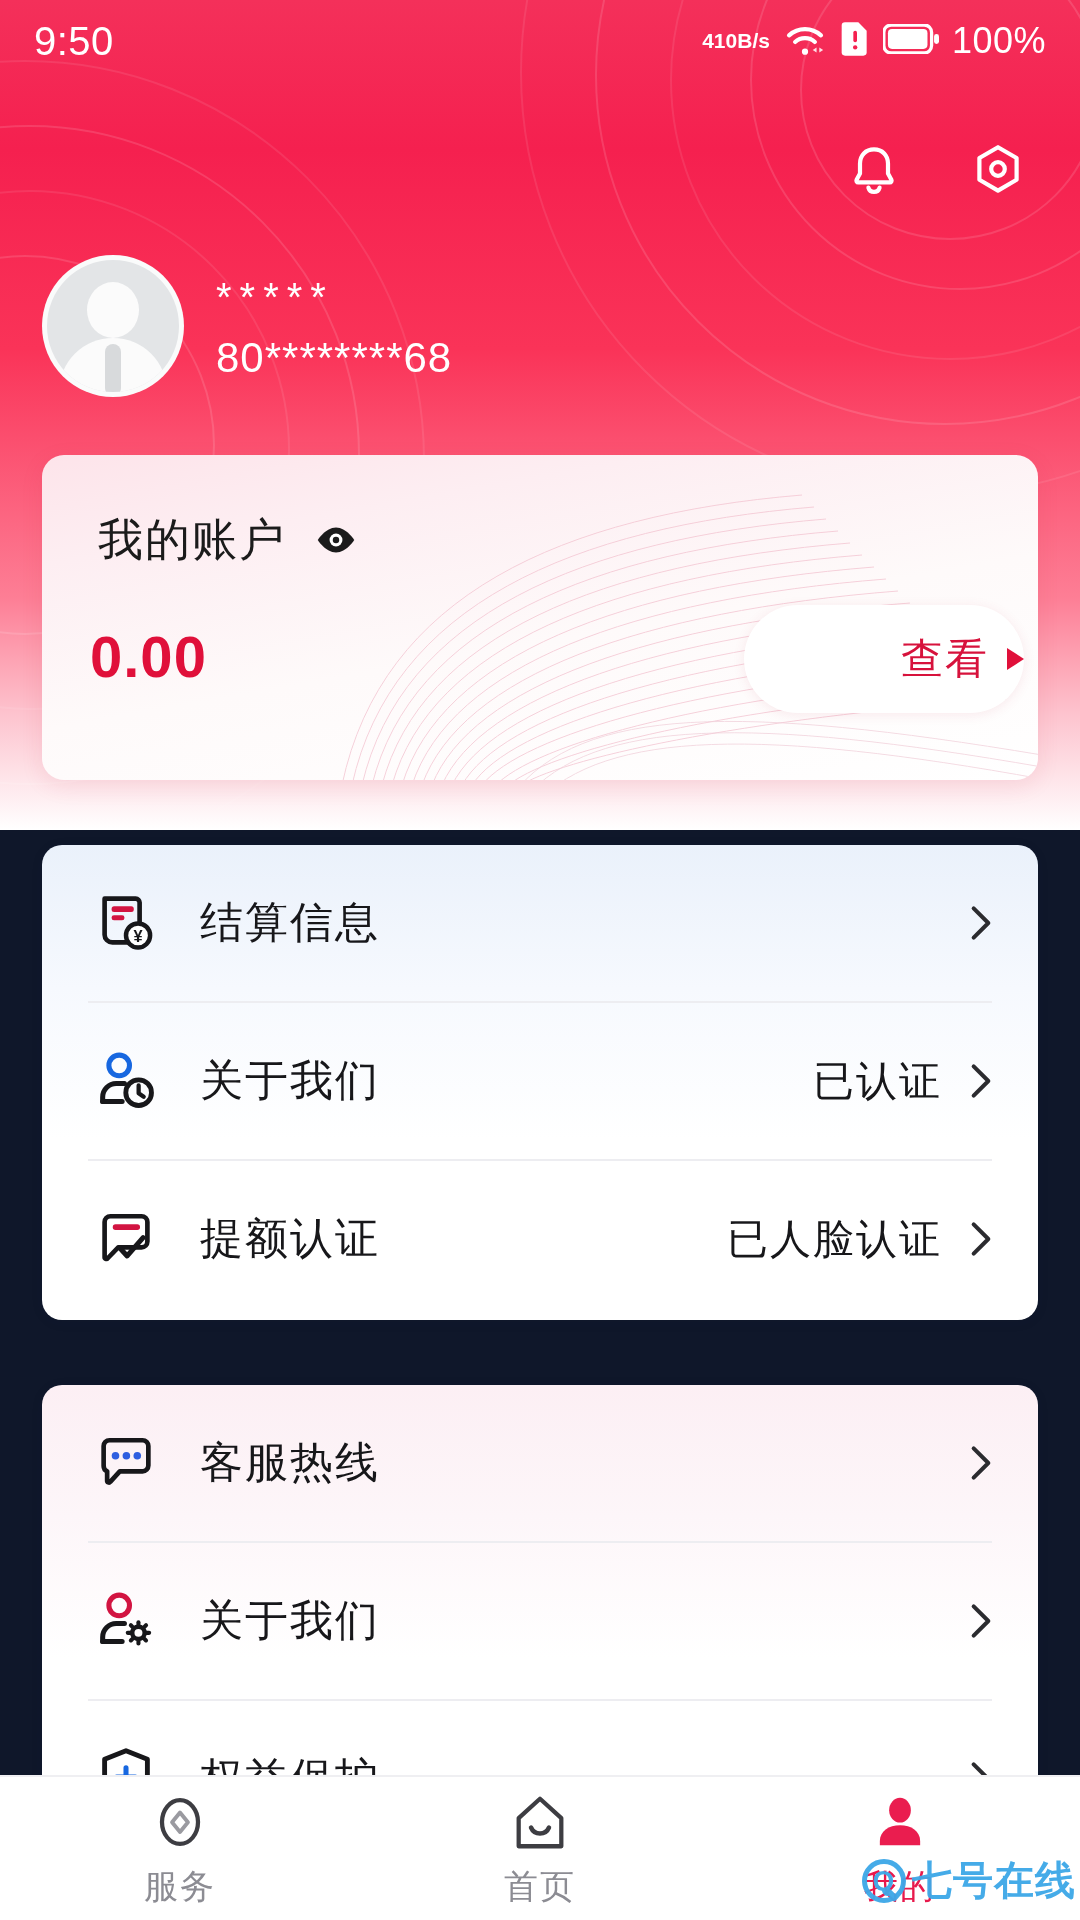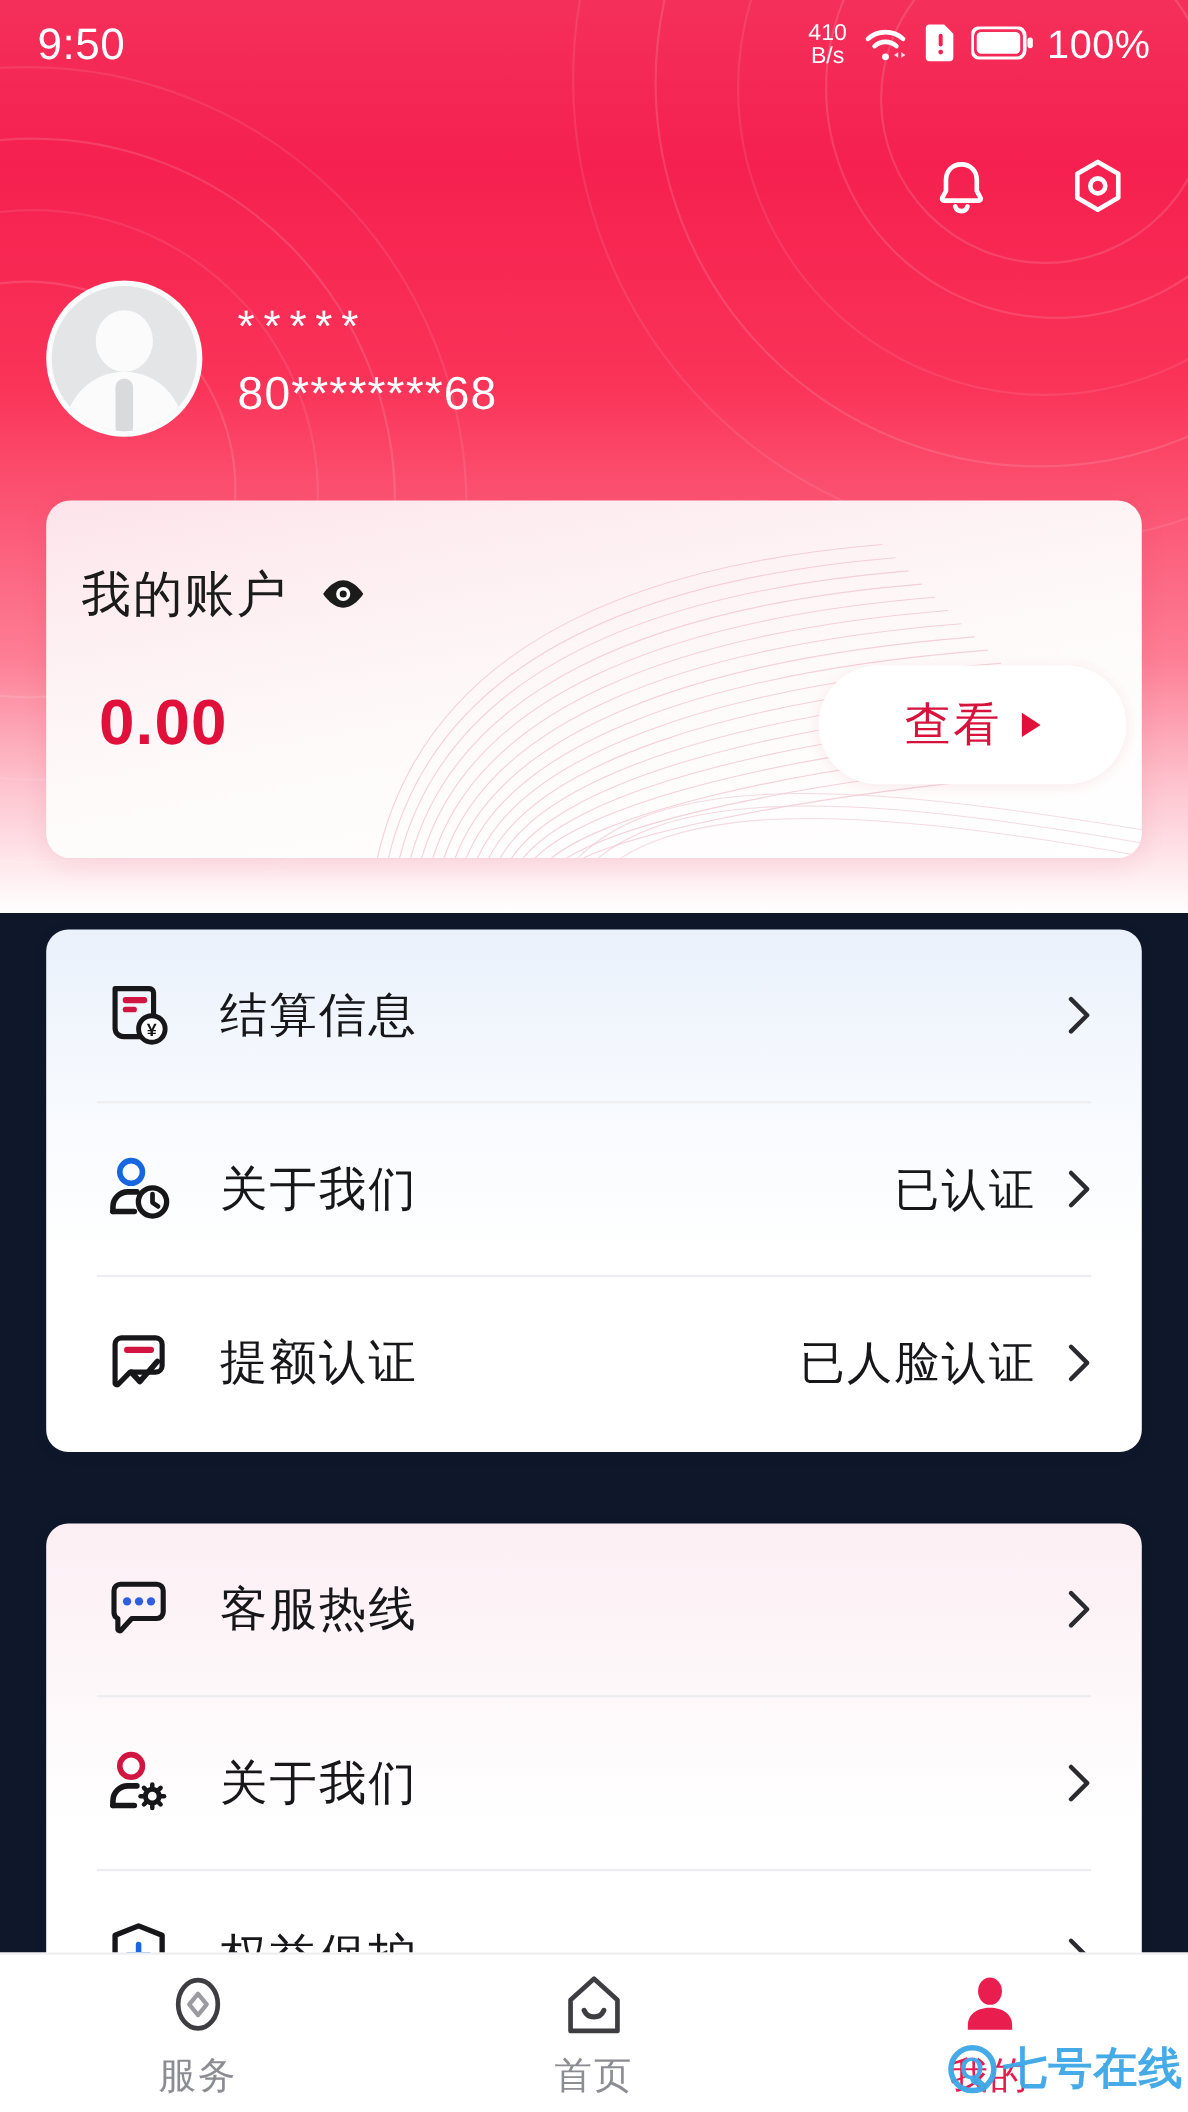--- a/index.html
+++ b/index.html
@@ -31,7 +31,7 @@
   }
   .sb-time { font-size:40px; font-weight:400; letter-spacing:0.5px; color:#ffffff; }
   .sb-right { display:flex; align-items:center; gap:13px; }
-  .sb-net { display:flex; flex-direction:column; align-items:center; line-height:0.98; font-size:21px; font-weight:400; }
+  .sb-net { display:flex; align-items:center; line-height:0.98; font-size:21px; font-weight:700; }
   .sb-icon { display:block; }
 
   

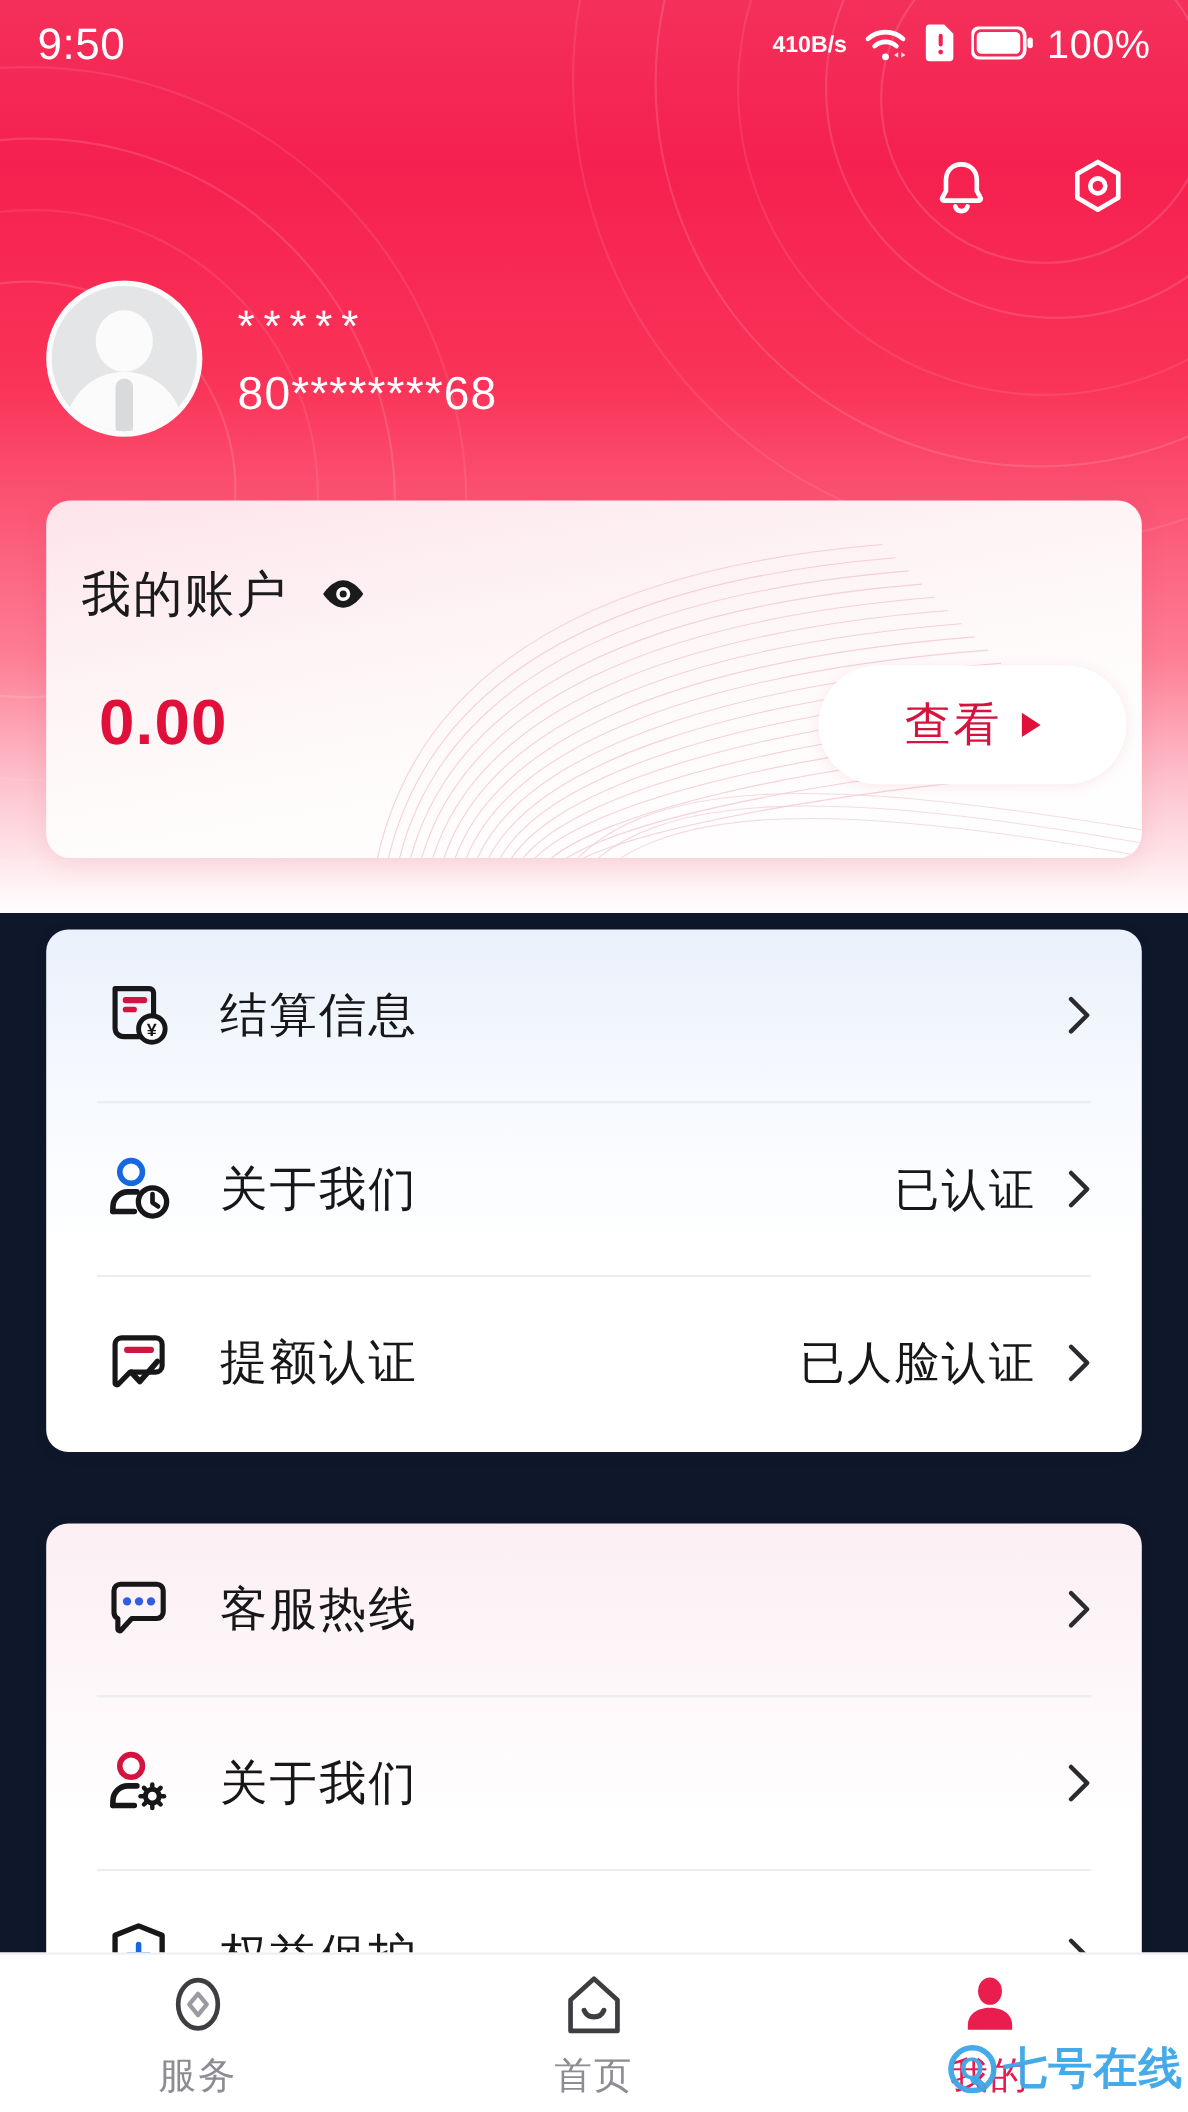--- a/index.html
+++ b/index.html
@@ -66,7 +66,7 @@
     box-shadow:0 6px 22px rgba(190,40,70,0.10);
   }
   .acct-deco { position:absolute; inset:0; pointer-events:none; opacity:0.95; }
-  .acct-top { position:absolute; top:55px; left:32px; display:flex; align-items:center; gap:28px; }
+  .acct-top { position:absolute; top:55px; left:56px; display:flex; align-items:center; gap:28px; }
   .acct-title { font-size:45px; color:#1b1b1b; font-weight:500; letter-spacing:2px; }
   .eye { width:44px; height:44px; display:flex; align-items:center; justify-content:center; }
   .acct-bal { position:absolute; top:168px; left:48px; font-size:58px; color:#e0103a; font-weight:700; letter-spacing:1px; }

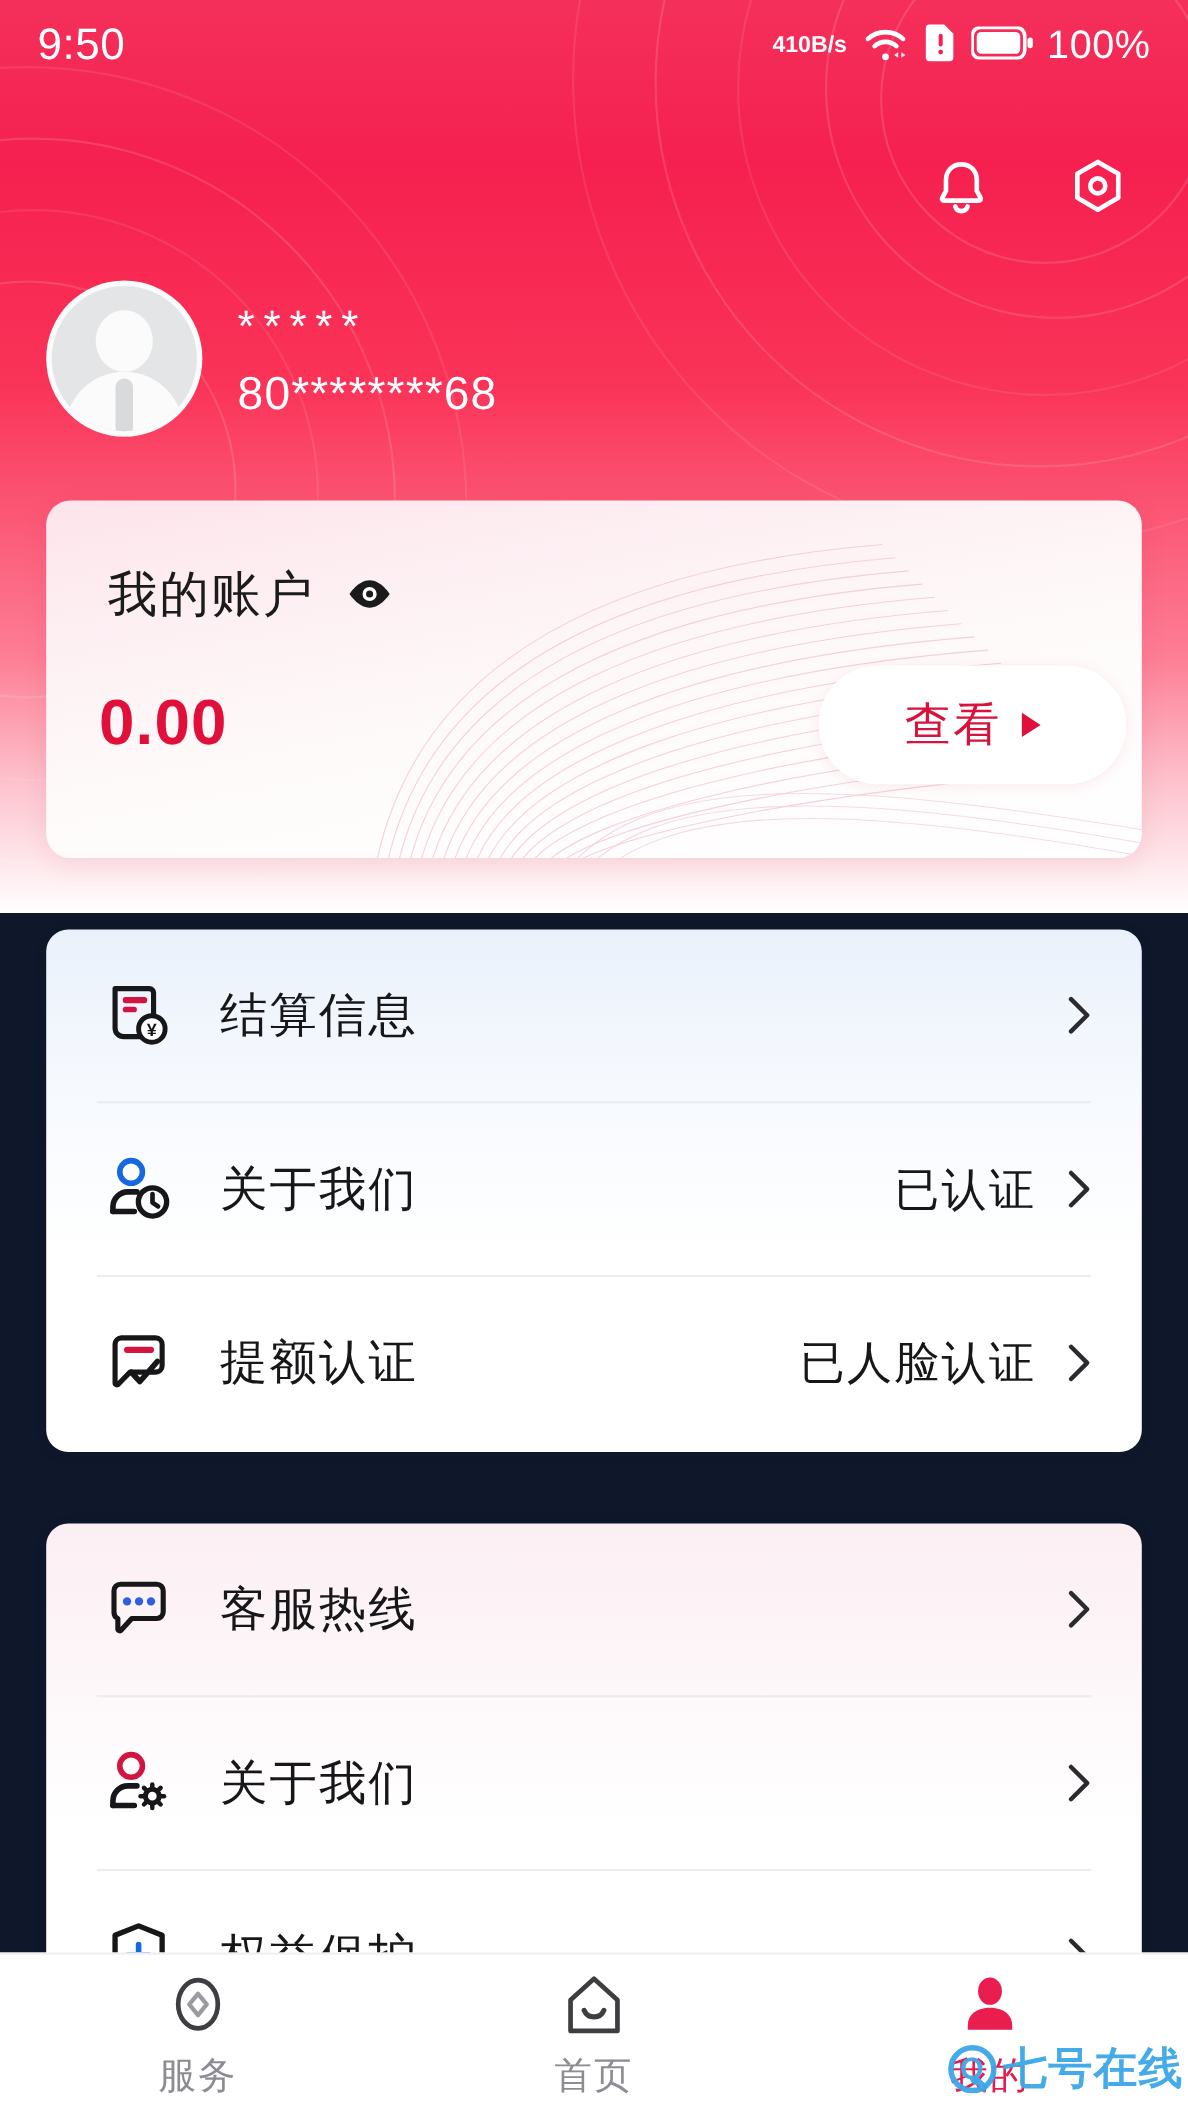--- a/index.html
+++ b/index.html
@@ -72,7 +72,7 @@
   .acct-bal { position:absolute; top:168px; left:48px; font-size:58px; color:#e0103a; font-weight:700; letter-spacing:1px; }
   .acct-btn {
     position:absolute; right:14px; top:150px; width:280px; height:108px;
-    background:#fff; border-radius:54px; display:flex; align-items:center; justify-content:center; gap:18px;
+    background:#fff; border-radius:54px; display:flex; align-items:center; justify-content:flex-end; gap:18px;
     box-shadow:0 2px 12px rgba(200,60,90,0.10);
   }
   .acct-btn span { font-size:42px; color:#d7123c; font-weight:500; letter-spacing:2px; }

